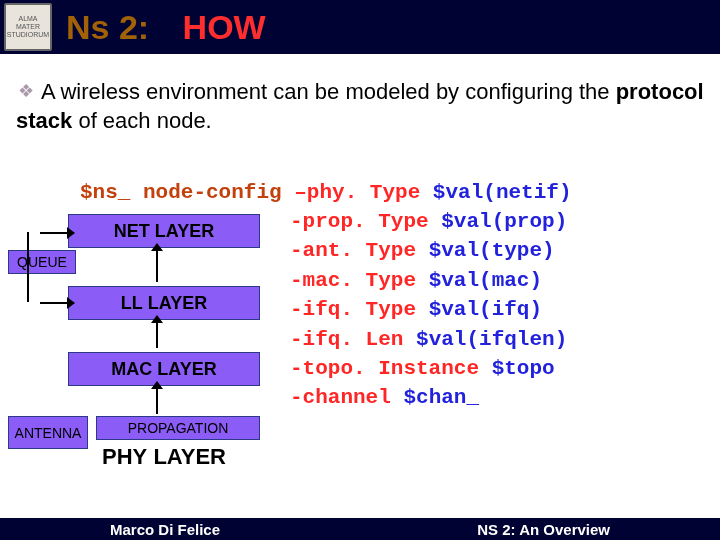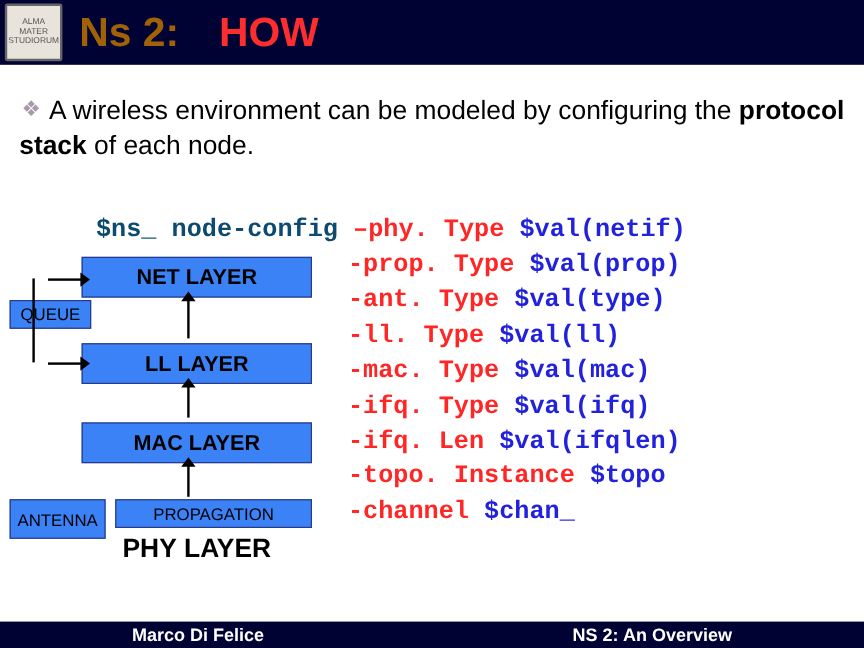--- a/index.html
+++ b/index.html
@@ -74,7 +74,7 @@
     line-height: 1.4;
   }
   .code-line { white-space: pre; }
-  .c-black { color: #0c4a6e; }
+  .c-black { color: #c2410c; }
   .c-red { color: #ff2626; }
   .c-blue { color: #2222dd; }
   .code-rest {

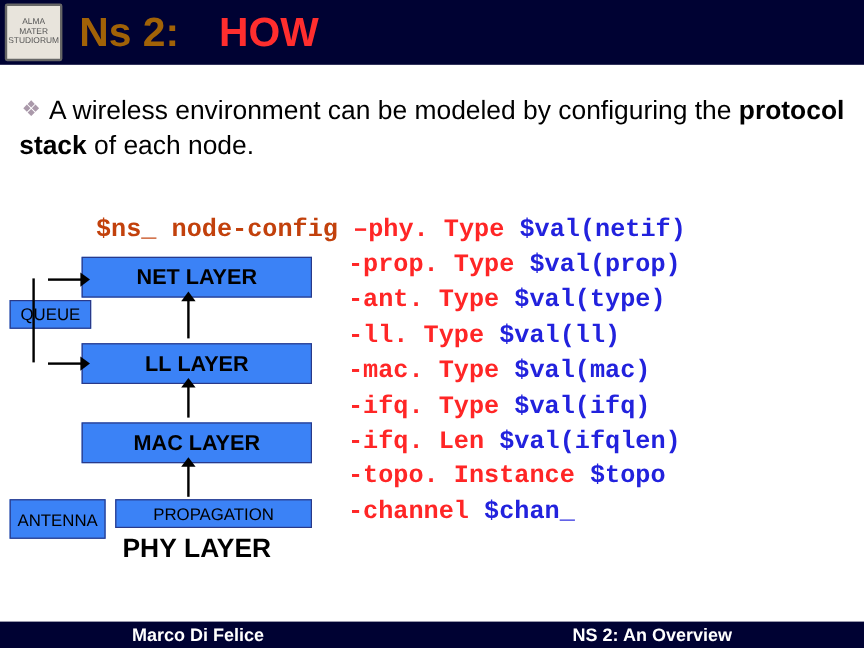--- a/index.html
+++ b/index.html
@@ -95,7 +95,7 @@
   }
   .stack-box {
     position: absolute;
-    background: #3b82f6;
+    background: #8b5cf6;
     border: 1.5px solid #2a3988;
     text-align: center;
     font-size: 18px;

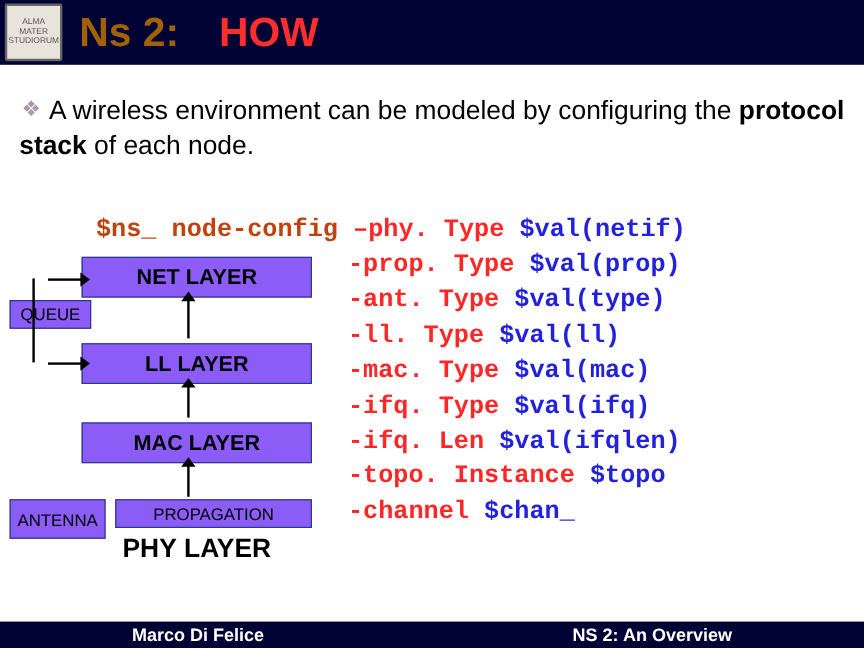--- a/index.html
+++ b/index.html
@@ -174,7 +174,6 @@
   <div class="code-rest">
     <div class="code-line"><span class="c-red">-prop. Type</span><span class="c-blue"> $val(prop)</span></div>
     <div class="code-line"><span class="c-red">-ant. Type</span><span class="c-blue"> $val(type)</span></div>
-    <div class="code-line"><span class="c-red">-ll. Type</span><span class="c-blue"> $val(ll)</span></div>
     <div class="code-line"><span class="c-red">-mac. Type</span><span class="c-blue"> $val(mac)</span></div>
     <div class="code-line"><span class="c-red">-ifq. Type</span><span class="c-blue"> $val(ifq)</span></div>
     <div class="code-line"><span class="c-red">-ifq. Len</span><span class="c-blue"> $val(ifqlen)</span></div>

